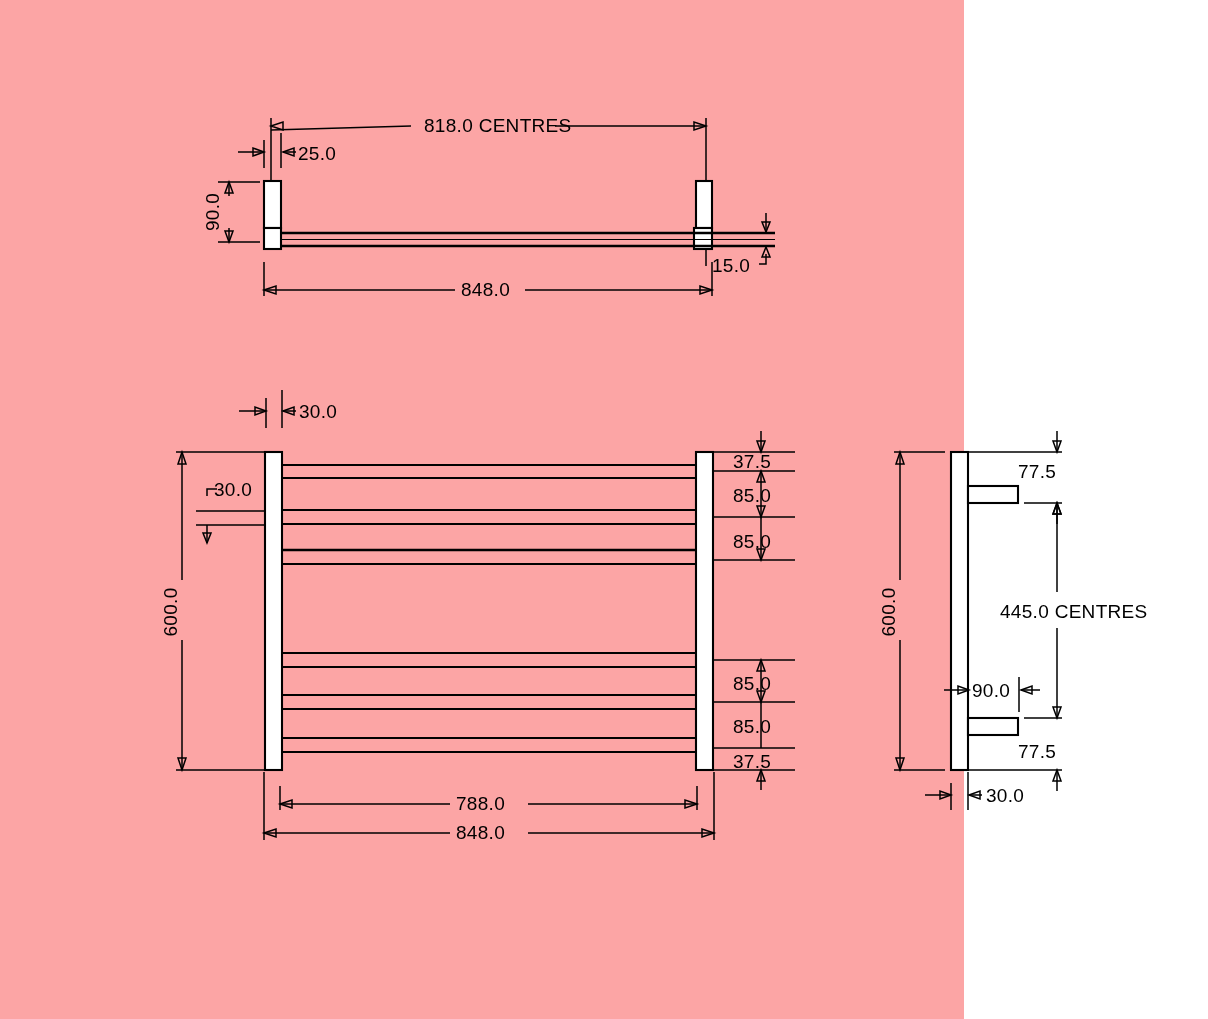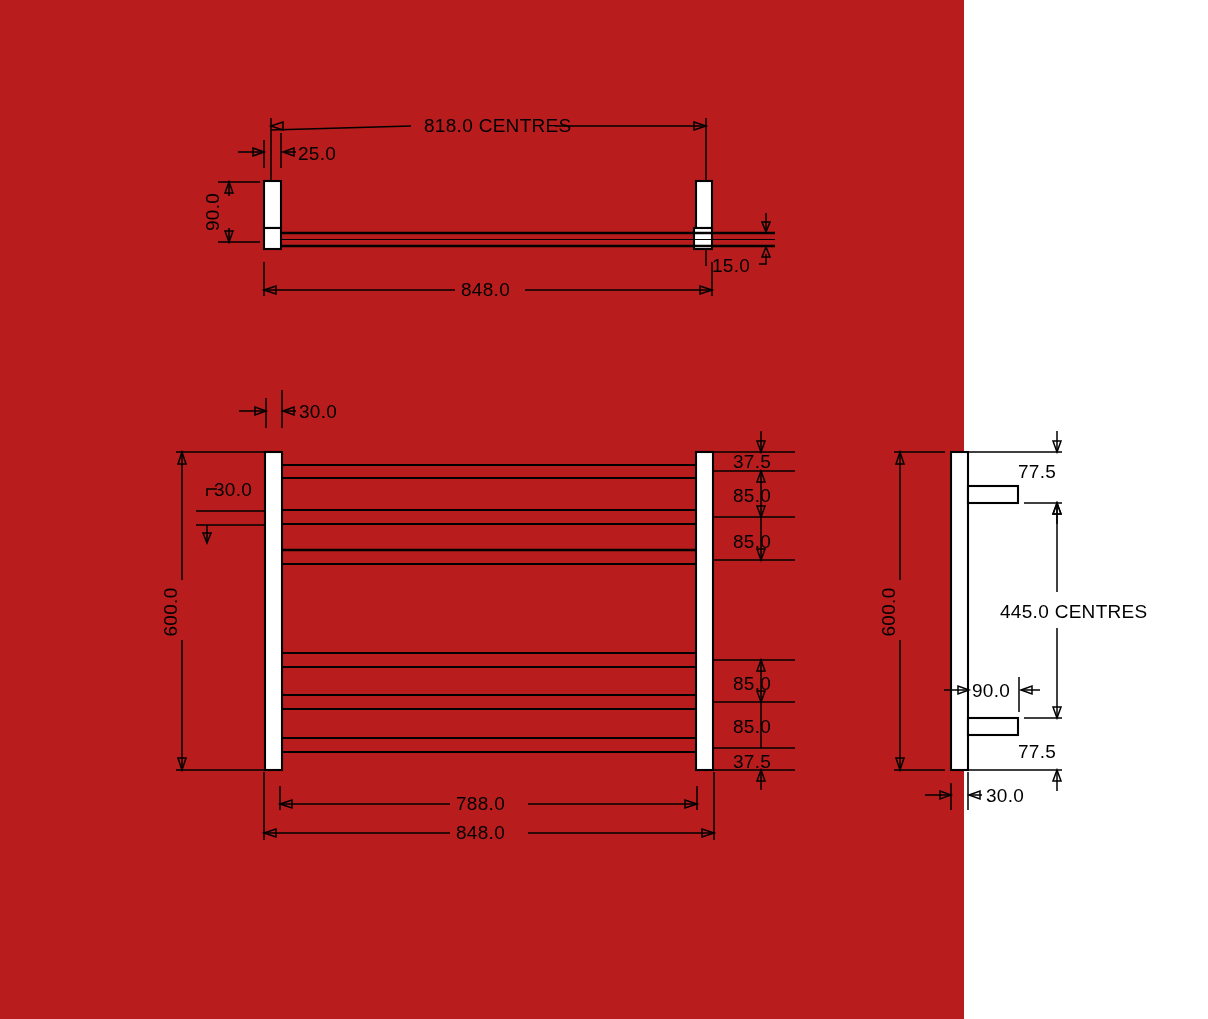--- a/index.html
+++ b/index.html
@@ -9,7 +9,7 @@
     color:#000;
     overflow:hidden;
   }
-  #sheet{position:relative;width:964px;height:1019px;background:#b91c1c;}
+  #sheet{position:relative;width:964px;height:1019px;background:#fca5a5;}
   svg#drawing{position:absolute;left:0;top:0;width:1208px;height:1019px;display:block;}
   text{font-family:"Liberation Sans","DejaVu Sans",sans-serif;fill:#000;}
   .dimtext{font-size:19px;letter-spacing:0.3px;}

